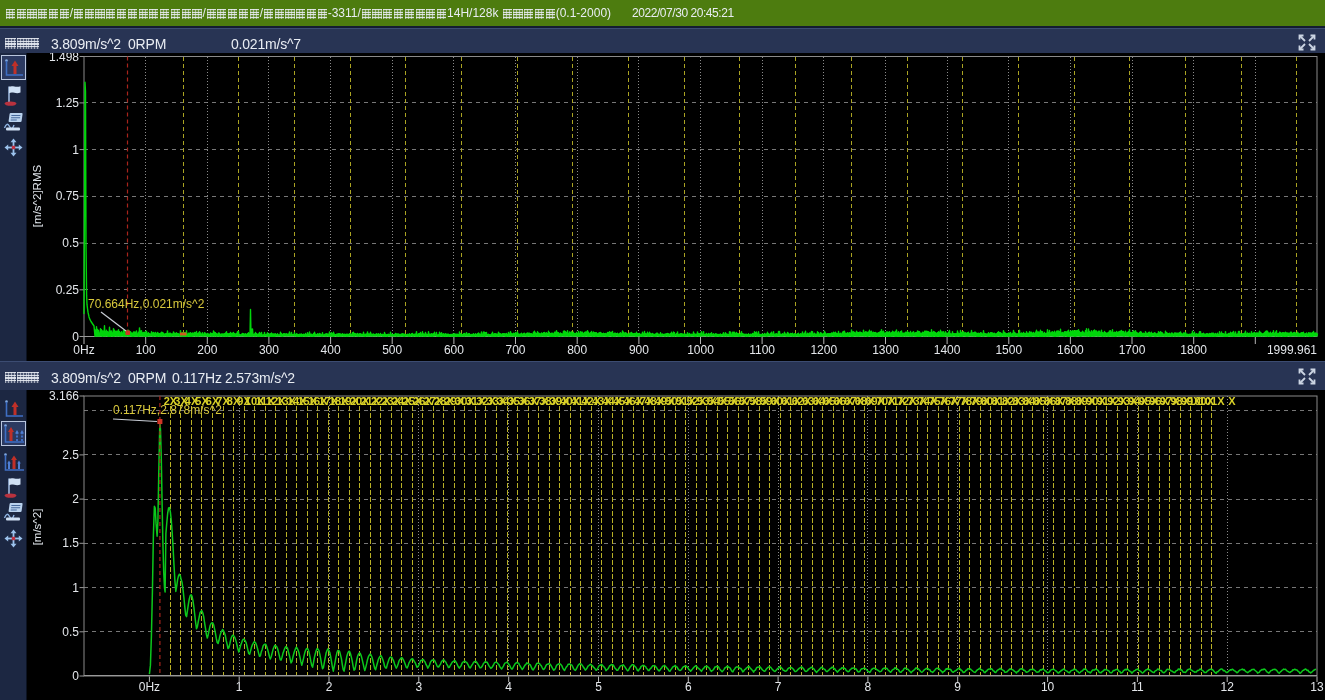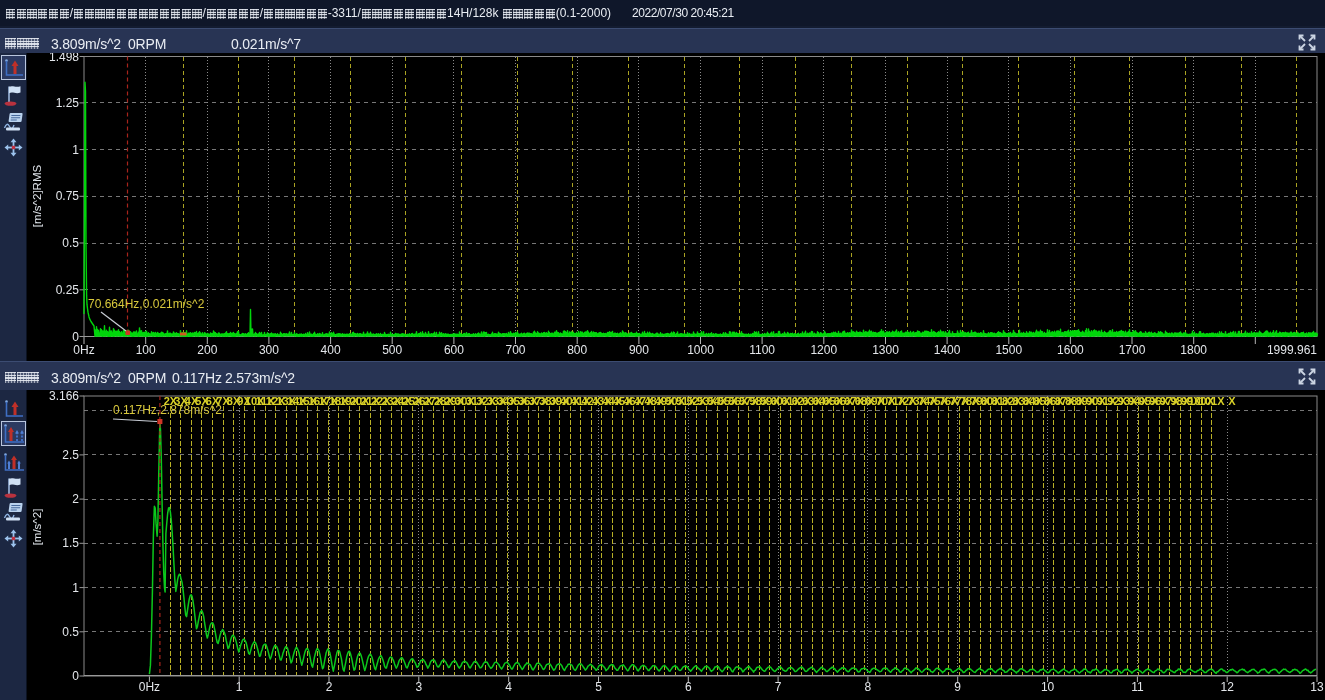--- a/index.html
+++ b/index.html
@@ -3,7 +3,7 @@
 *{margin:0;padding:0;box-sizing:border-box}
 html,body{width:1325px;height:700px;overflow:hidden;background:#000;font-family:"Liberation Sans",sans-serif}
 .bar{position:absolute;left:0;width:1325px;color:#e9edf3}
-#titlebar{top:0;height:26px;background:#0f172a}
+#titlebar{top:0;height:26px;background:#4d7c0f}
 #bar2{top:28px;height:25px;background:#283454;border-top:1px solid #3c4c72;box-sizing:border-box}
 #bar3{top:361px;height:29px;background:#283454;border-top:1px solid #3c4c72;box-sizing:border-box}
 #sep1{position:absolute;top:26px;height:2px;left:0;width:1325px;background:#131c31}

